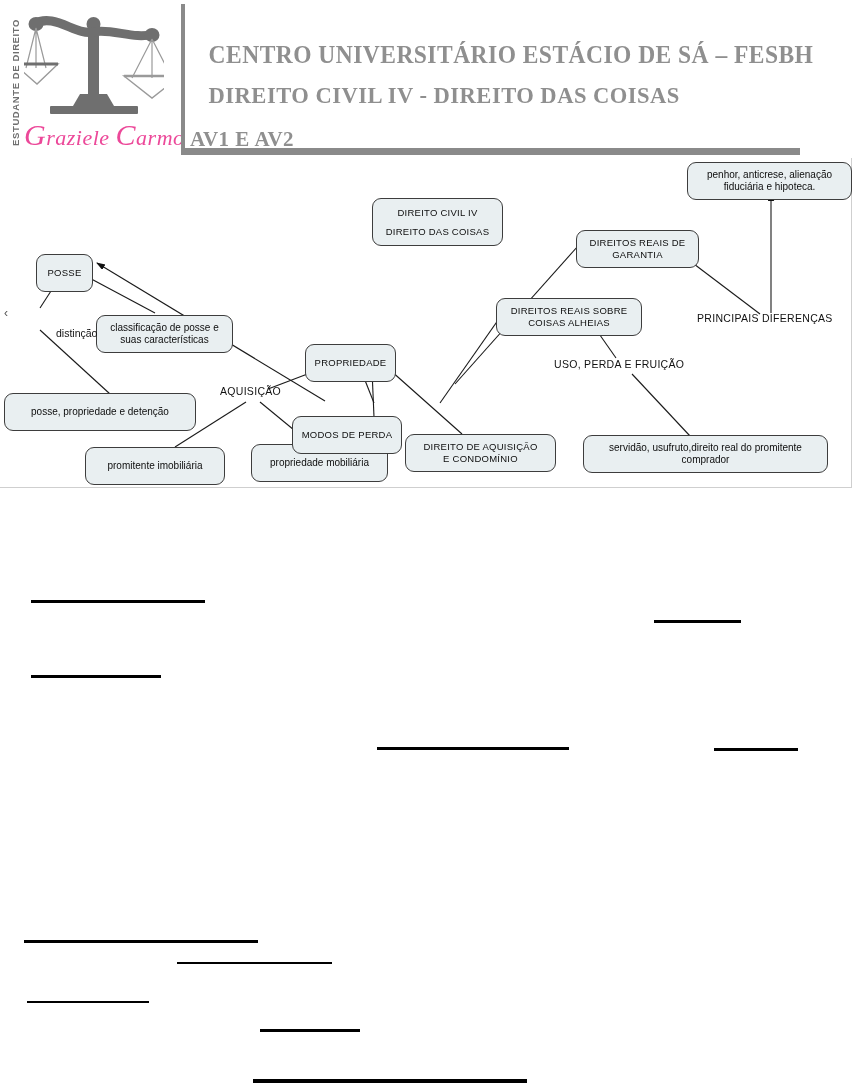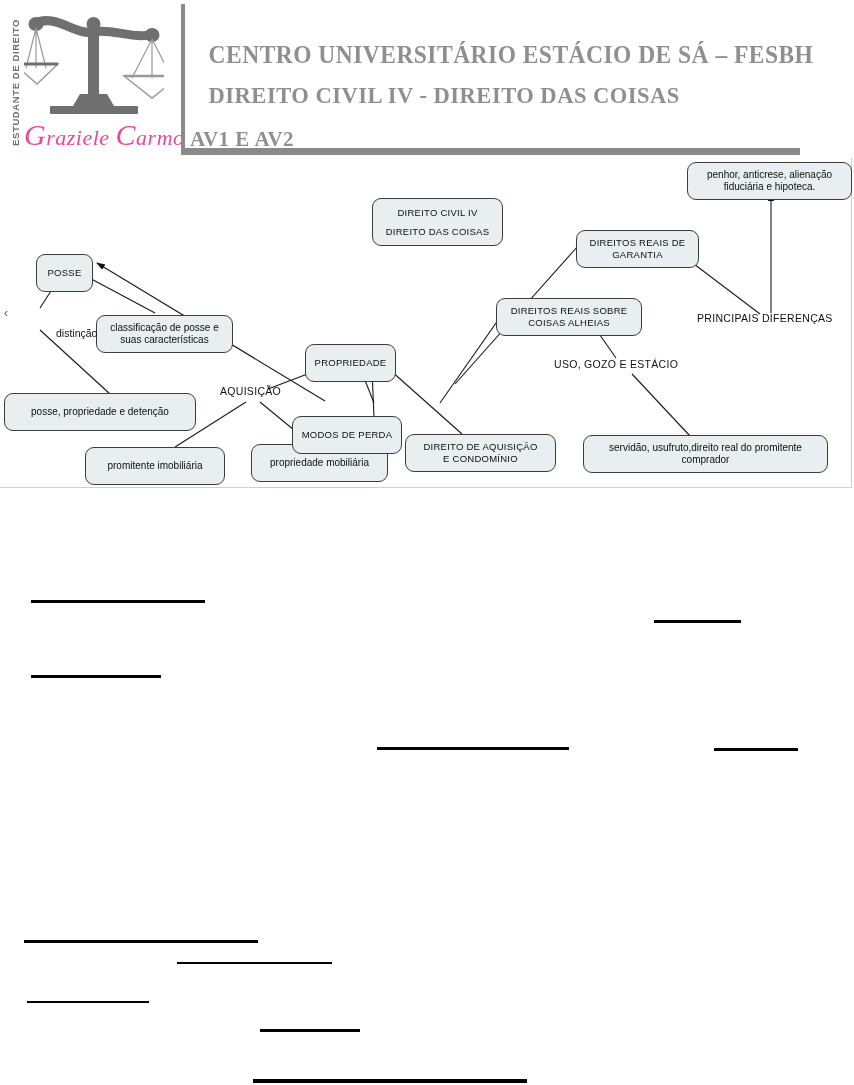--- a/index.html
+++ b/index.html
@@ -225,7 +225,7 @@
 
   <span class="free-label caps" style="left:220px;top:227px;">AQUISIÇÃO</span>
 
-  <span class="free-label caps" style="left:554px;top:200px;">USO, GOZO E ESTÁCIO</span>
+  <span class="free-label caps" style="left:554px;top:200px;">USO, PERDA E FRUIÇÃO</span>
 
   <span class="free-label caps" style="left:697px;top:154px;">PRINCIPAIS DIFERENÇAS</span>
 </div>

